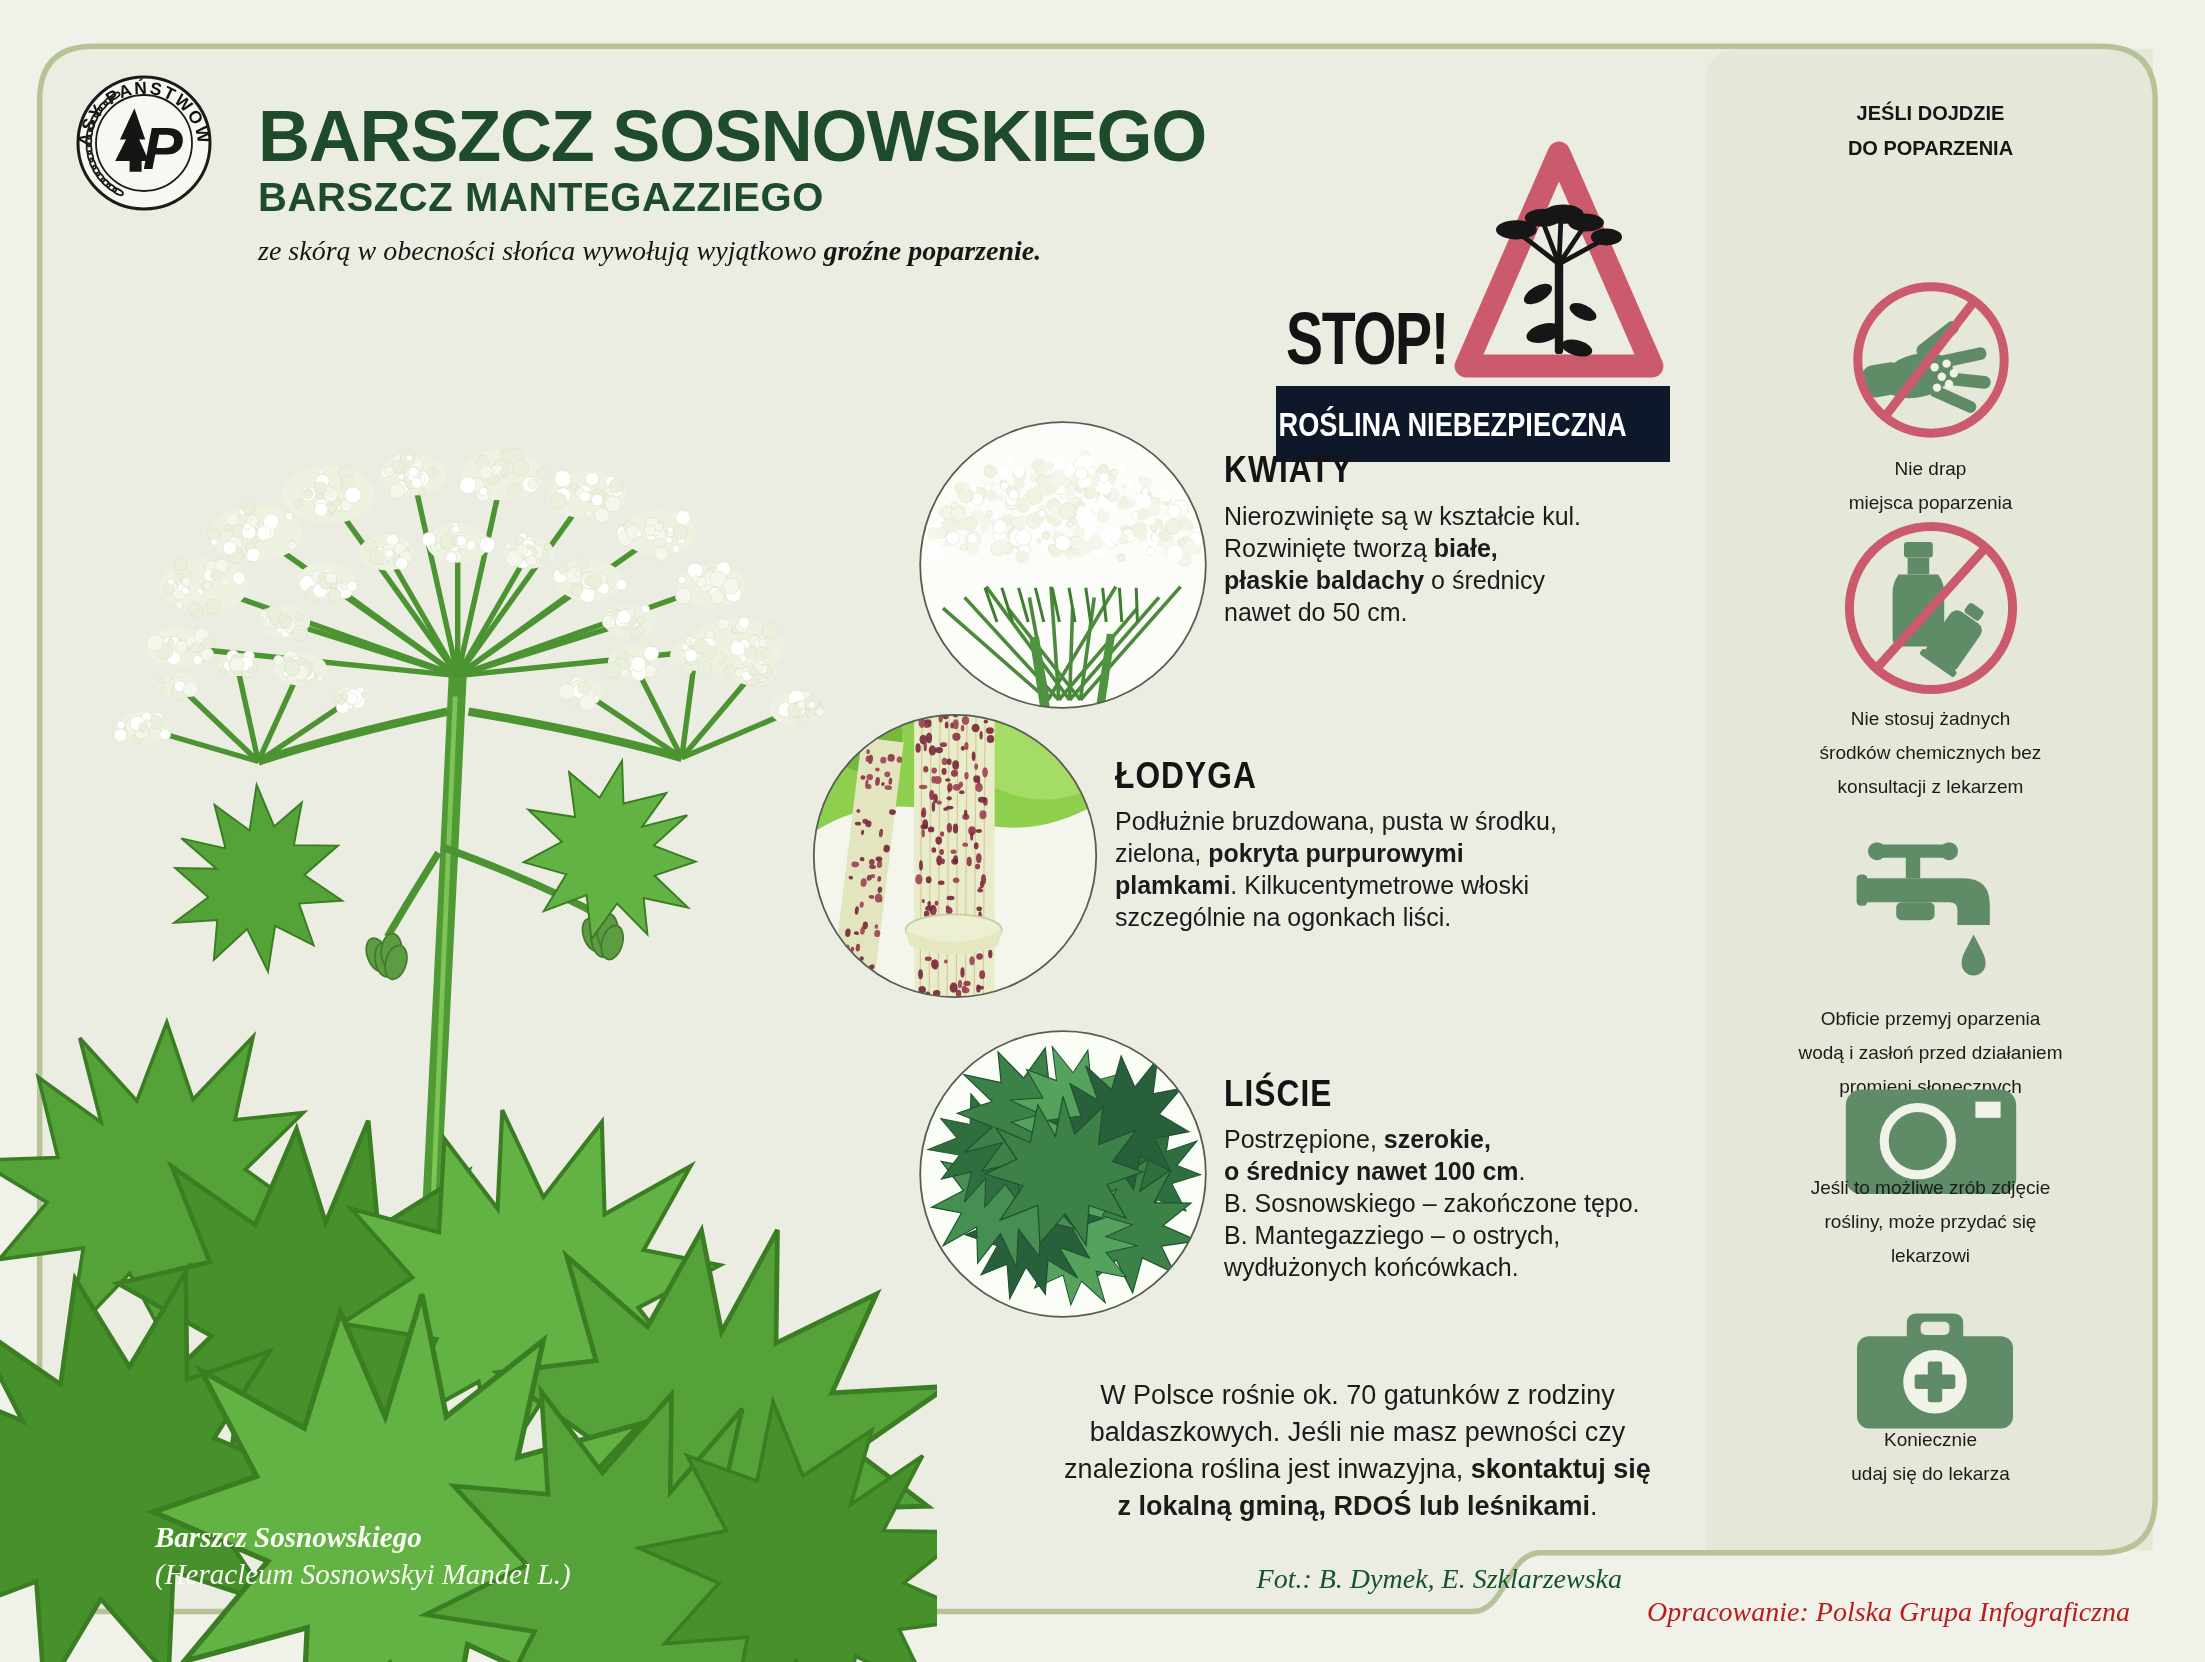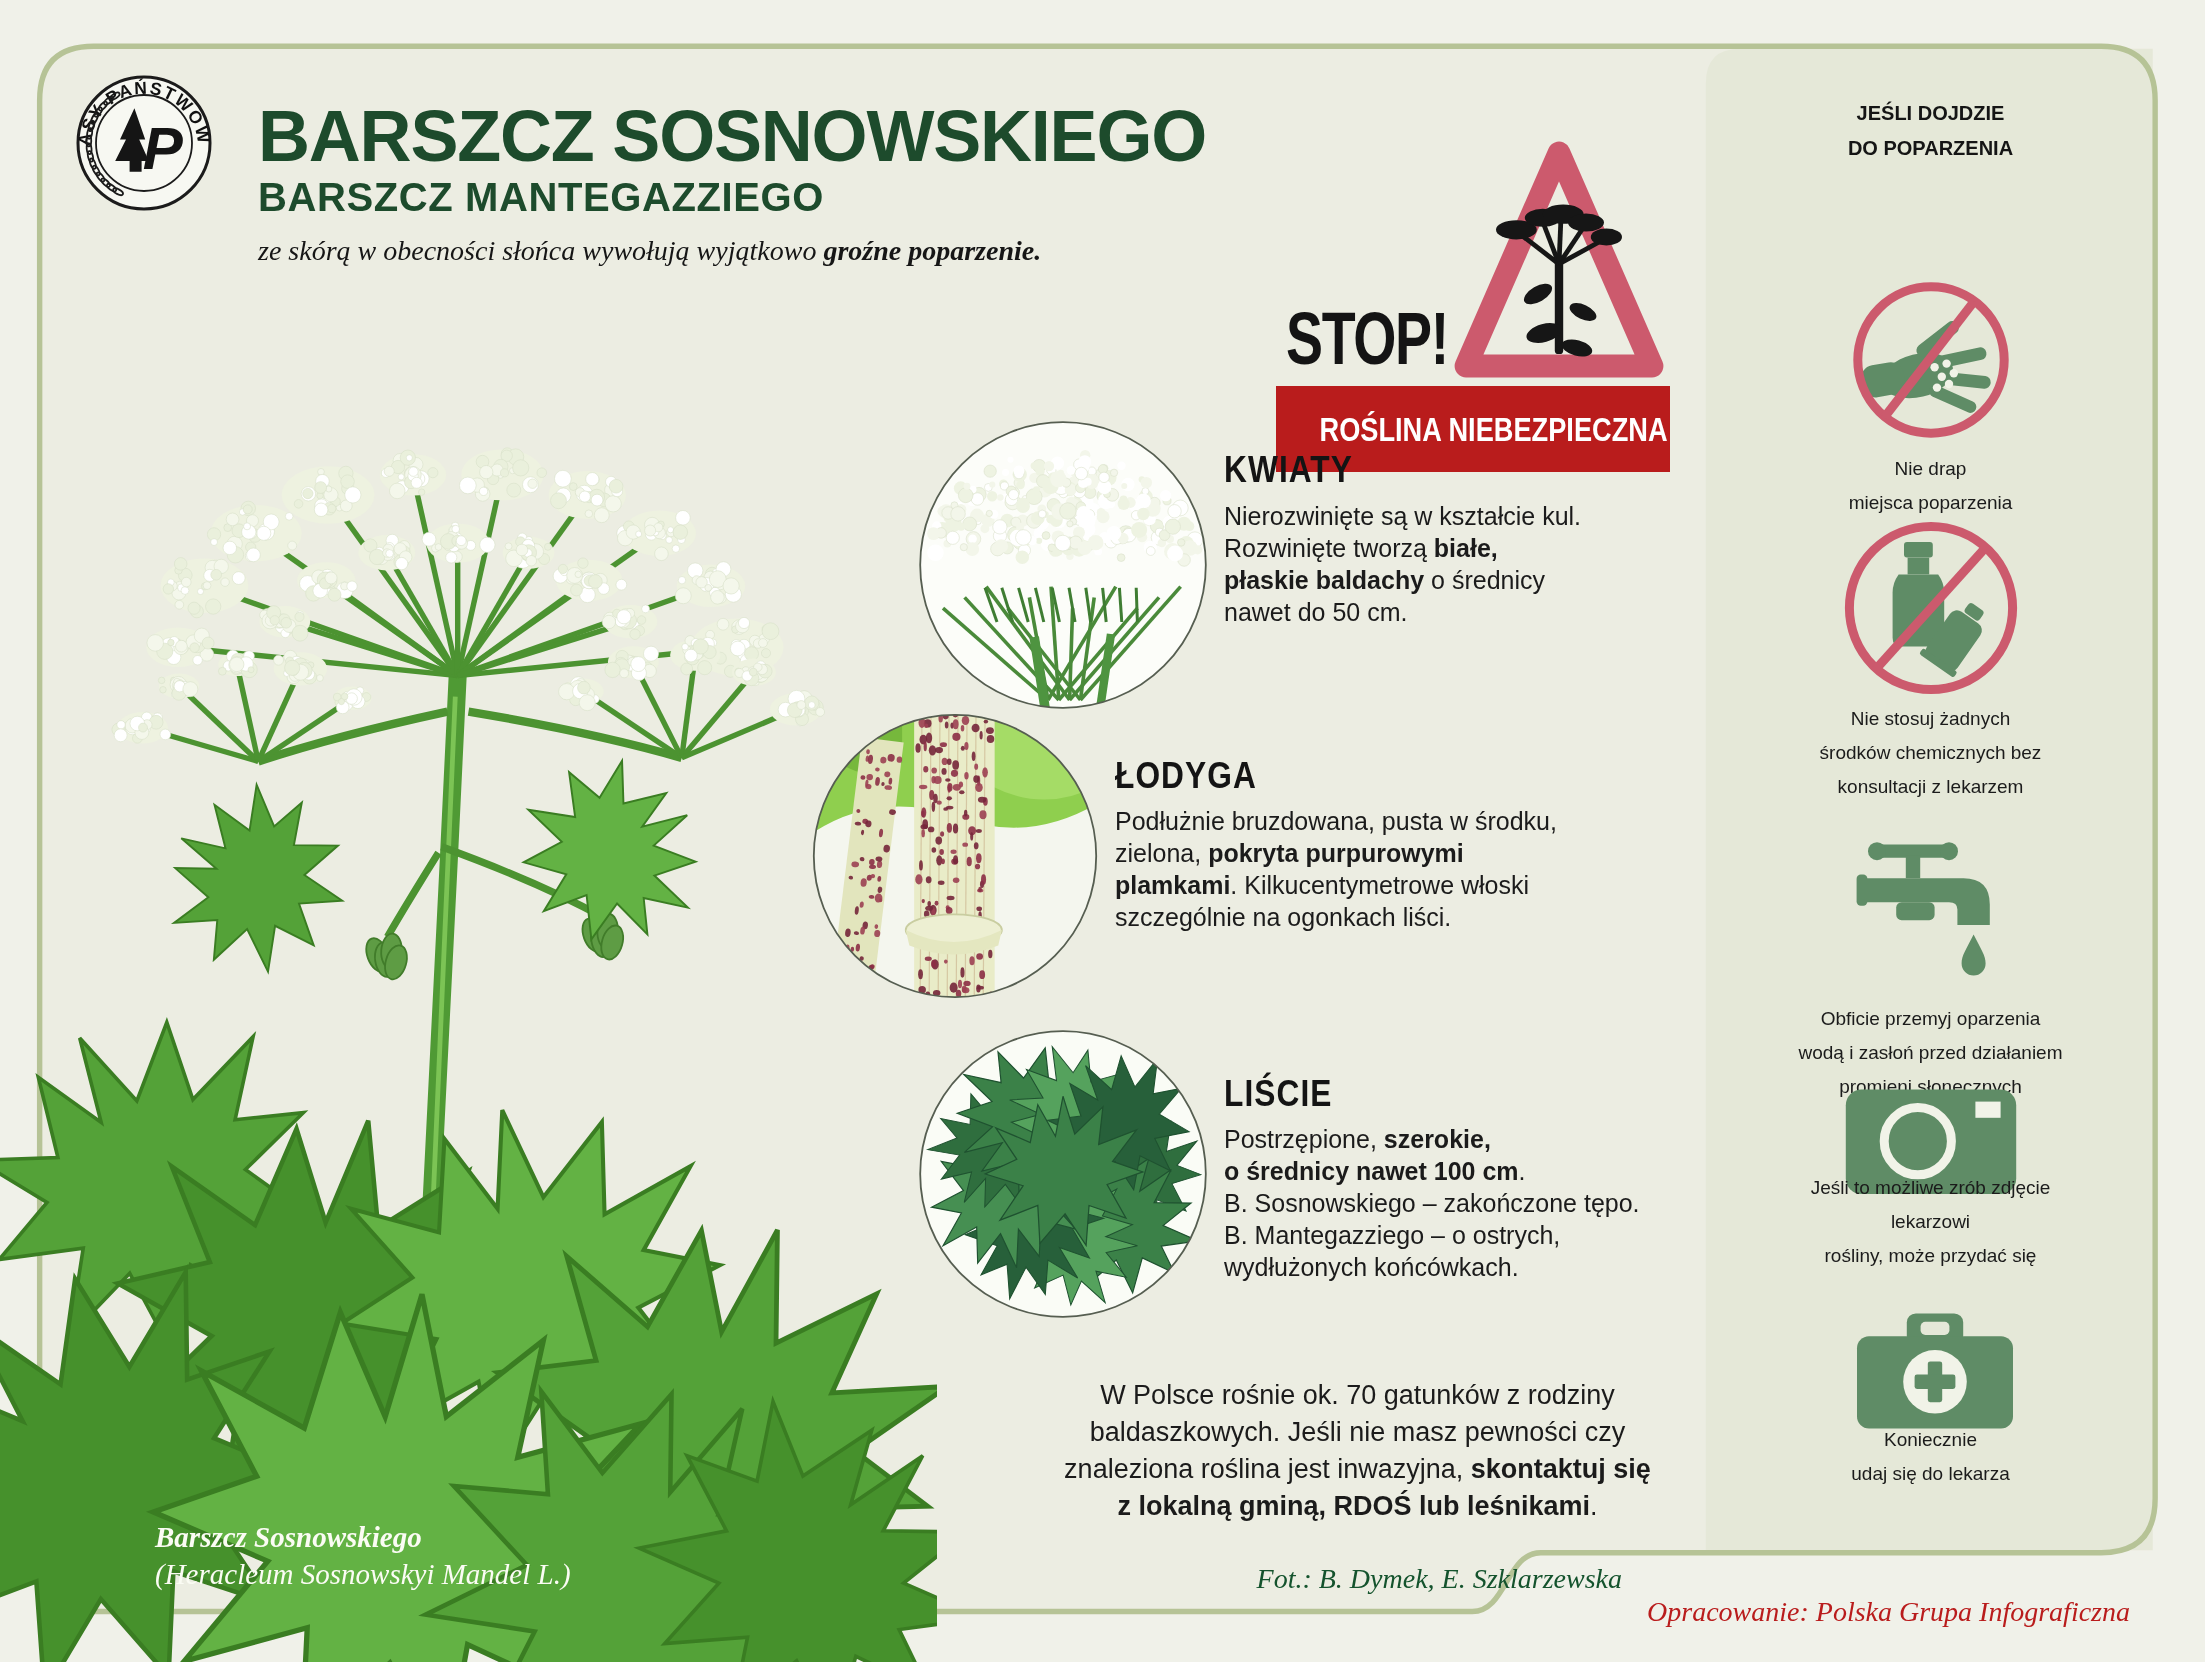--- a/index.html
+++ b/index.html
@@ -16,7 +16,7 @@
   
   .stop{left:1286px;top:296px;font-size:74px;font-weight:bold;letter-spacing:-1.8px;color:#141414;}
   .stop>span{display:inline-block;transform:scaleX(.75);transform-origin:left center;white-space:nowrap;}
-  .banner{left:1276px;top:386px;width:394px;height:86px;background:#b91c1c;display:flex;align-items:center;justify-content:flex-start;}
+  .banner{left:1276px;top:386px;width:394px;height:76px;background:#0f172a;display:flex;align-items:center;justify-content:flex-end;}
   .banner>span{color:#fff;font-weight:bold;font-size:34px;letter-spacing:0;display:inline-block;transform:scaleX(.8);white-space:nowrap;}
   
   .sec-h{font-size:36px;font-weight:bold;color:#141414;}

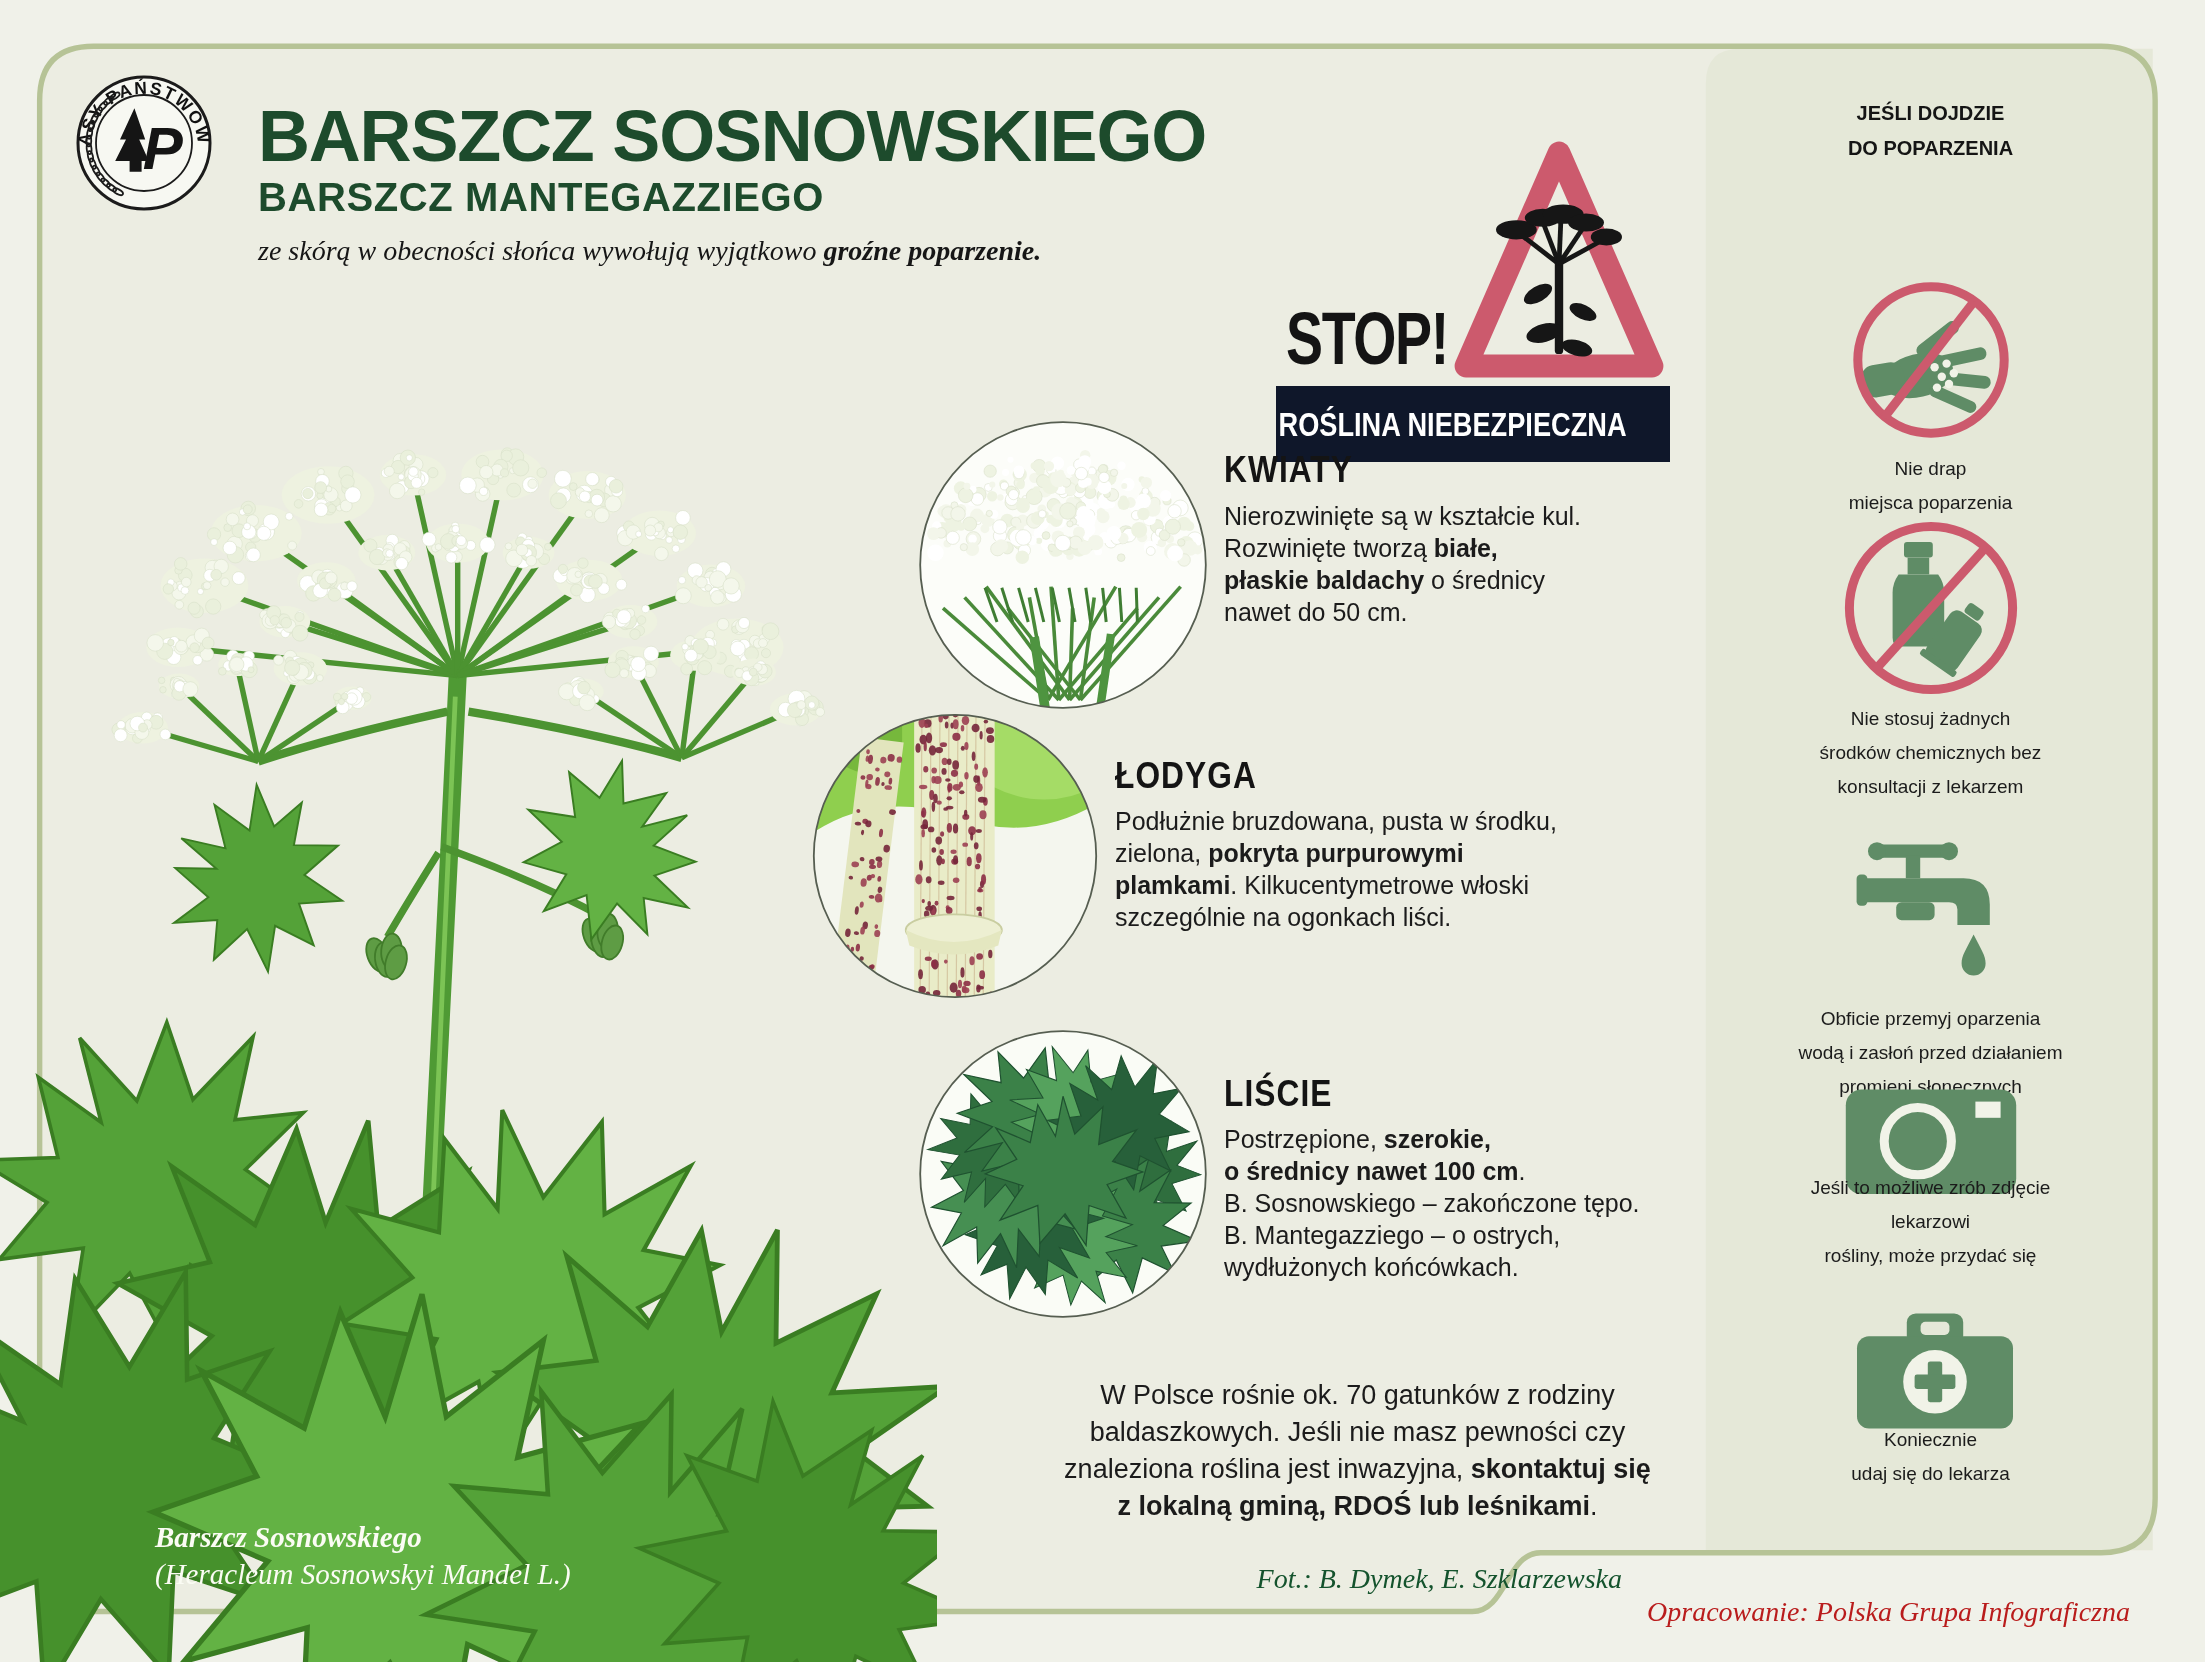--- a/index.html
+++ b/index.html
@@ -1403,8 +1403,8 @@
   </svg>
   <div class="abs sb-t sans" style="top:1171px">
       <div>Jeśli to możliwe zrób zdjęcie</div>
+      <div>rośliny, może przydać się</div>
       <div>lekarzowi</div>
-      <div>rośliny, może przydać się</div>
     </div>
 
   <svg class="abs" style="left:1851px;top:1311px" width="168" height="120" viewBox="0 0 280 200">

